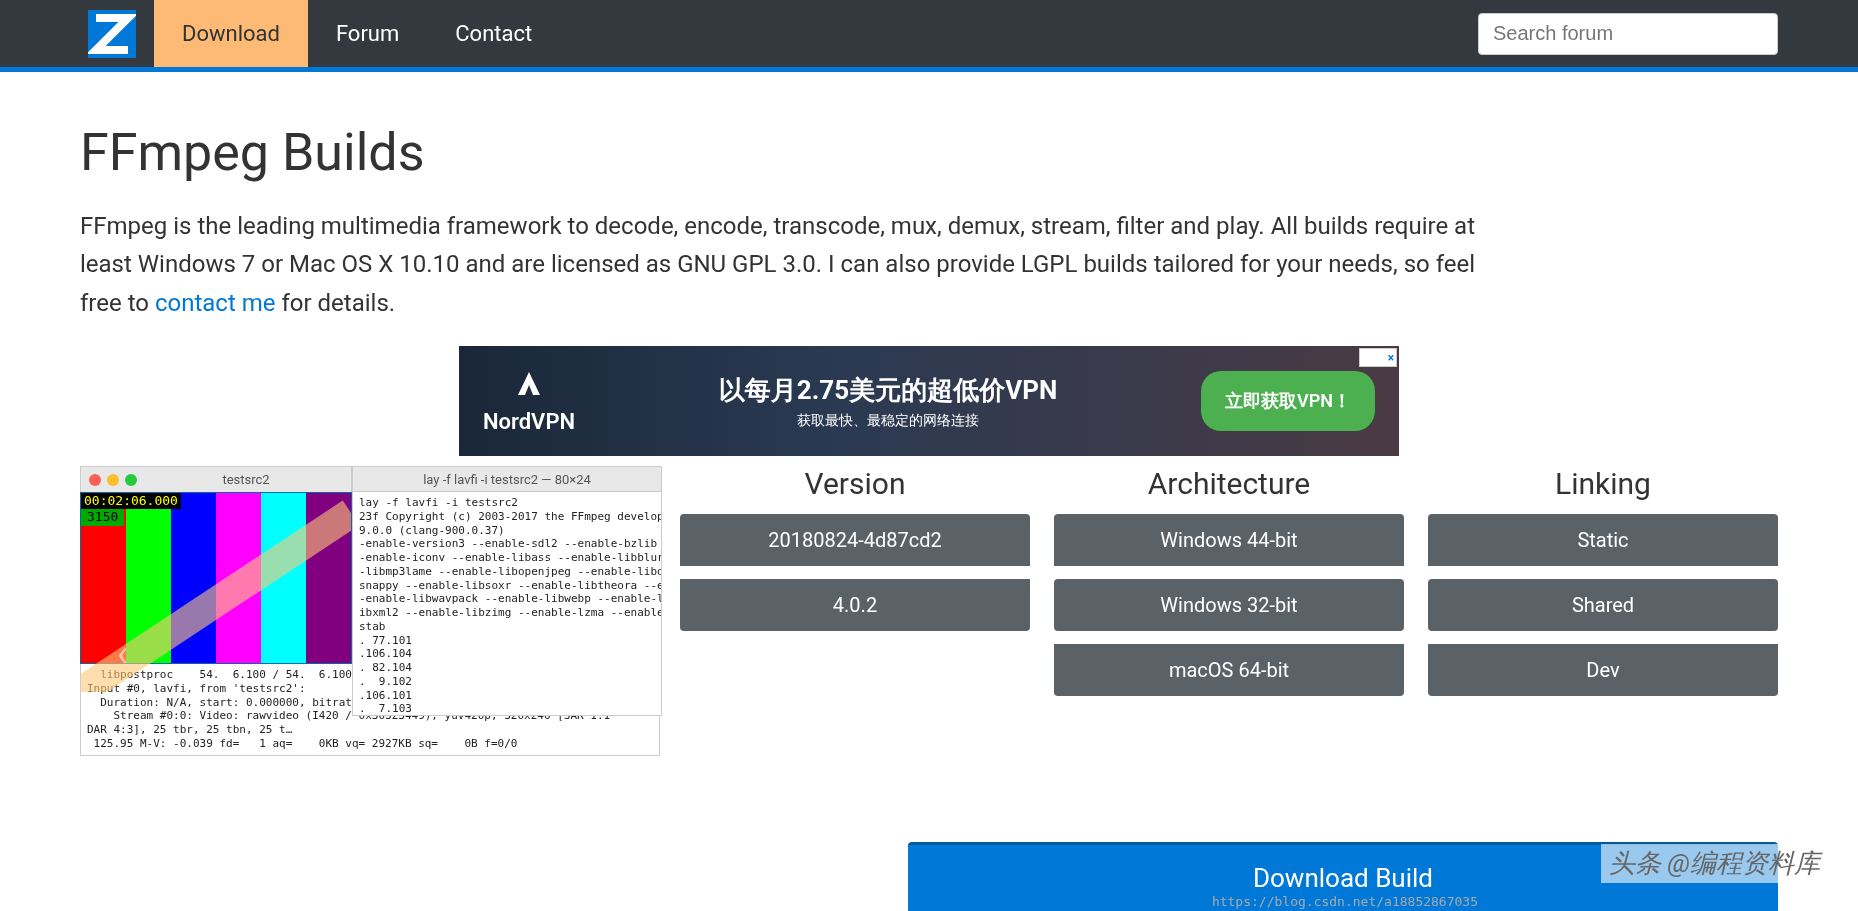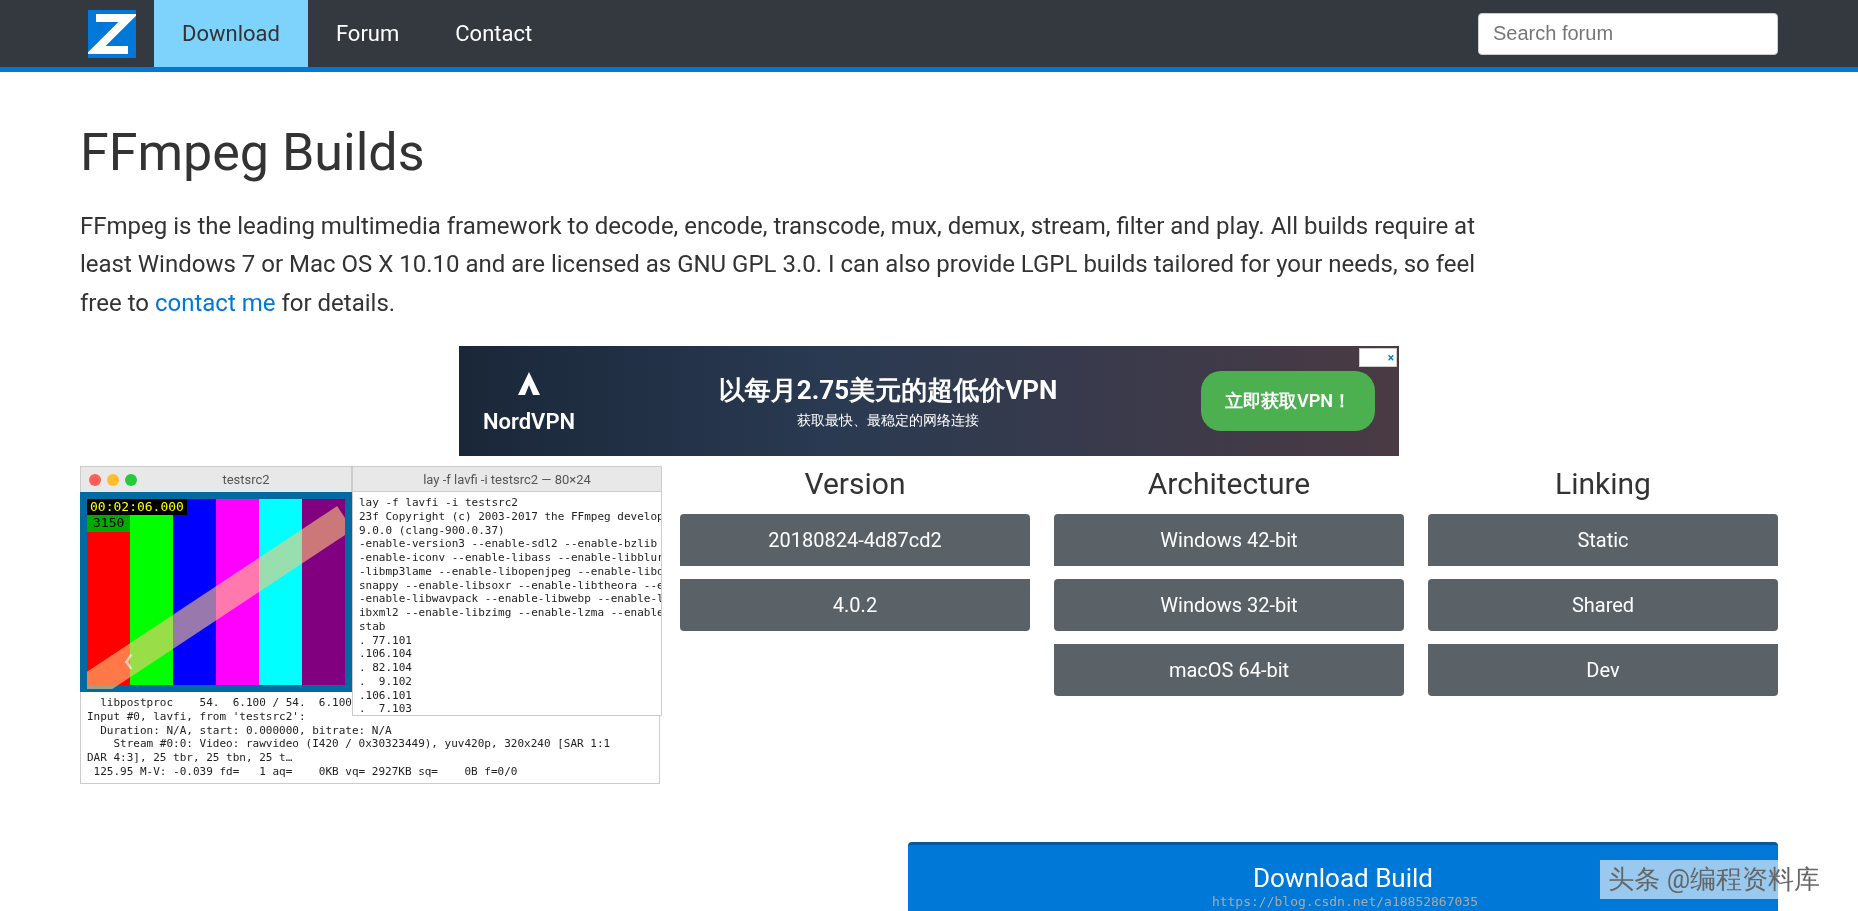--- a/index.html
+++ b/index.html
@@ -8,7 +8,7 @@
 .logo { width: 64px; height: 67px; margin: 0 10px 0 80px; display: flex; align-items: center; justify-content: center; }
 .logo svg { width: 48px; height: 48px; }
 .nav-item { padding: 0 28px; display: flex; align-items: center; font-size: 22px; color: #fff; cursor: pointer; }
-.nav-item.active { background: #7dd3fc; color: #333; }
+.nav-item.active { background: #fdba74; color: #333; }
 .spacer { flex: 1; }
 .search-wrap { display: flex; align-items: center; }
 .search { width: 300px; height: 42px; background: #fff; border: 1px solid #ccc; border-radius: 4px; padding: 0 14px; font-size: 20px; color: #555; }

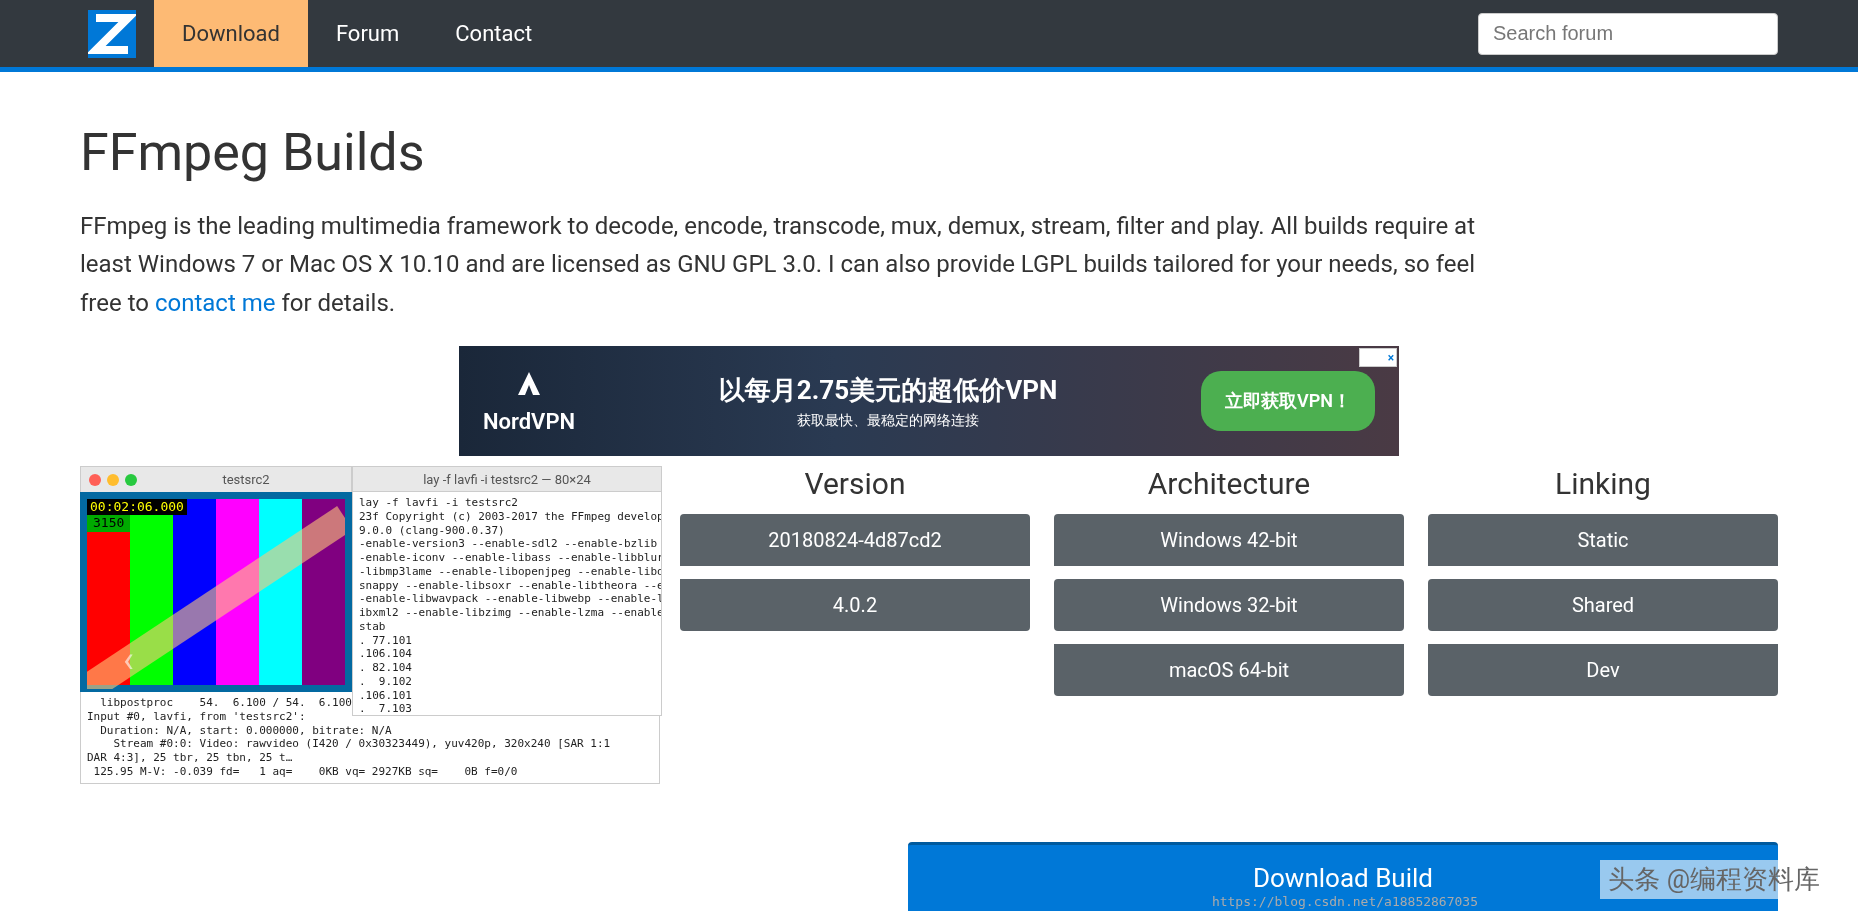--- a/index.html
+++ b/index.html
@@ -32,7 +32,7 @@
 .dot { width:12px; height:12px; border-radius:50%; }
 .dot.r{background:#ff5f56}.dot.y{background:#ffbd2e}.dot.g{background:#27c93f}
 .winbar .t { flex:1; text-align:center; color:#555; }
-.bars { display:flex; height:200px; border:7px solid #0369a1; position:relative;justify-content:center; }
+.bars { display:flex; height:172px; border:1px solid #0369a1; position:relative;justify-content:center; }
 .bar { flex:1; }
 .overlay-tc { position:absolute; top:0; left:0; font-family:monospace; font-size:13px; line-height:1.1; }
 .overlay-tc .time{ background:#000; color:#ff0; padding:1px 3px; display:inline-block; }

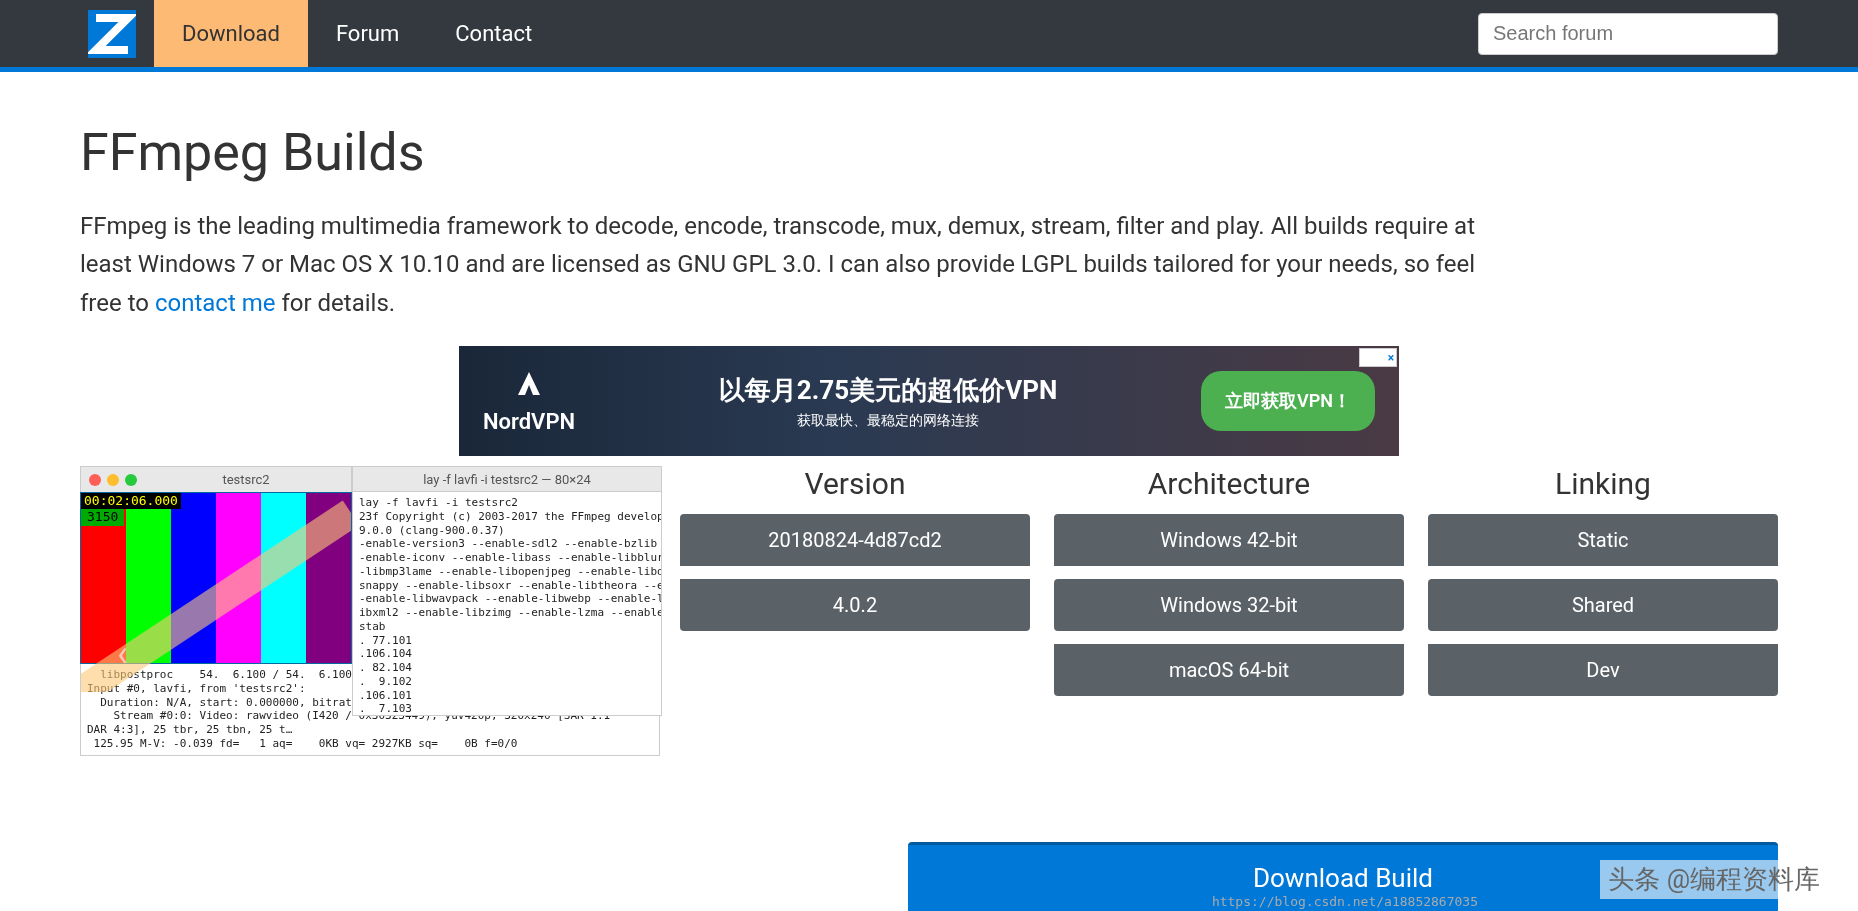--- a/index.html
+++ b/index.html
@@ -162,7 +162,7 @@
       </div>
       <div class="col">
         <h2>Architecture</h2>
-        <div class="opt">Windows 42-bit</div>
+        <div class="opt">Windows 44-bit</div>
         <div class="opt">Windows 32-bit</div>
         <div class="opt">macOS 64-bit</div>
       </div>

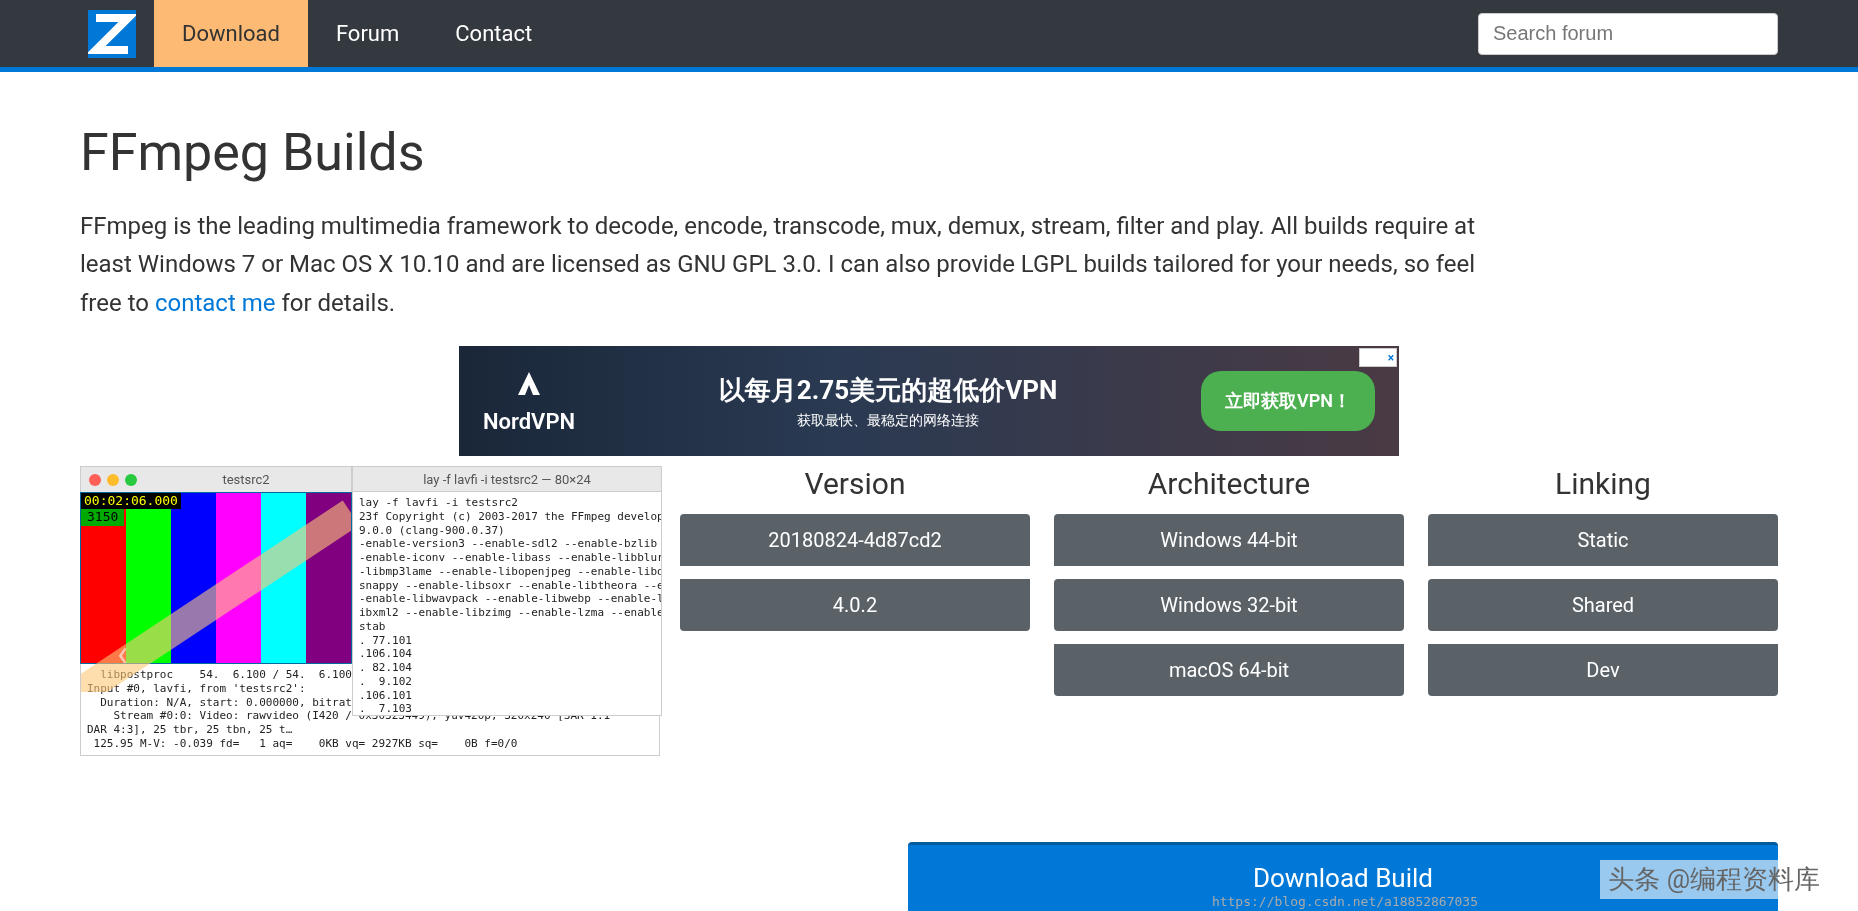--- a/index.html
+++ b/index.html
@@ -50,7 +50,7 @@
 .col .opt:first-of-type{ border-radius:4px 4px 0 0; }
 .col .opt:last-of-type{ border-radius:0 0 4px 4px; }
 .dlbar { position:absolute; bottom:0; right:80px; width:870px; background:#0078d7; color:#fff; text-align:center; padding:18px 0; font-size:26px; border-top:3px solid #005a9e; cursor:pointer; border-radius:4px 4px 0 0; }
-.wm { position:absolute; bottom:12px; right:30px; font-size:26px; color:#666; background:rgba(255,255,255,0.6); padding:2px 8px; }
+.wm { position:absolute; bottom:28px; right:30px; font-size:26px; color:#666; font-style:italic; background:rgba(255,255,255,0.6); padding:2px 8px; }
 .wm-url { position:absolute; bottom:2px; right:380px; font-size:13px; color:#aaa; font-family:monospace; }
 </style>
 </head>

